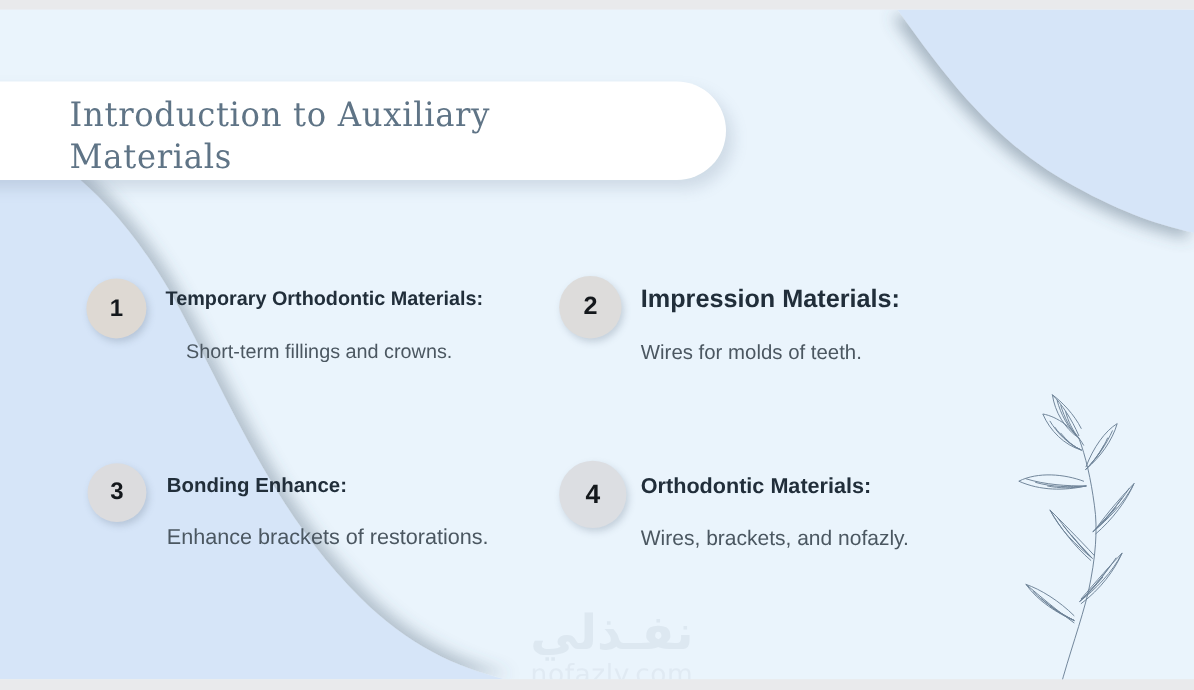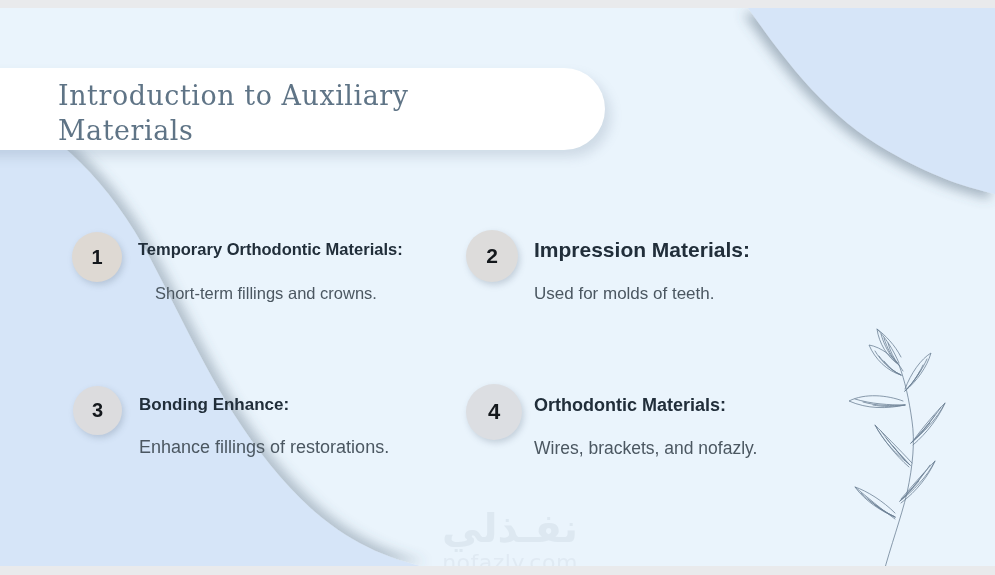--- a/index.html
+++ b/index.html
@@ -123,7 +123,7 @@
   <div class="item" id="item-2">
     <div class="badge">2</div>
     <div class="item-head">Impression Materials:</div>
-    <div class="item-body">Used for molds of teeth.</div>
+    <div class="item-body">Wires for molds of teeth.</div>
   </div>
 
   <div class="item" id="item-3">

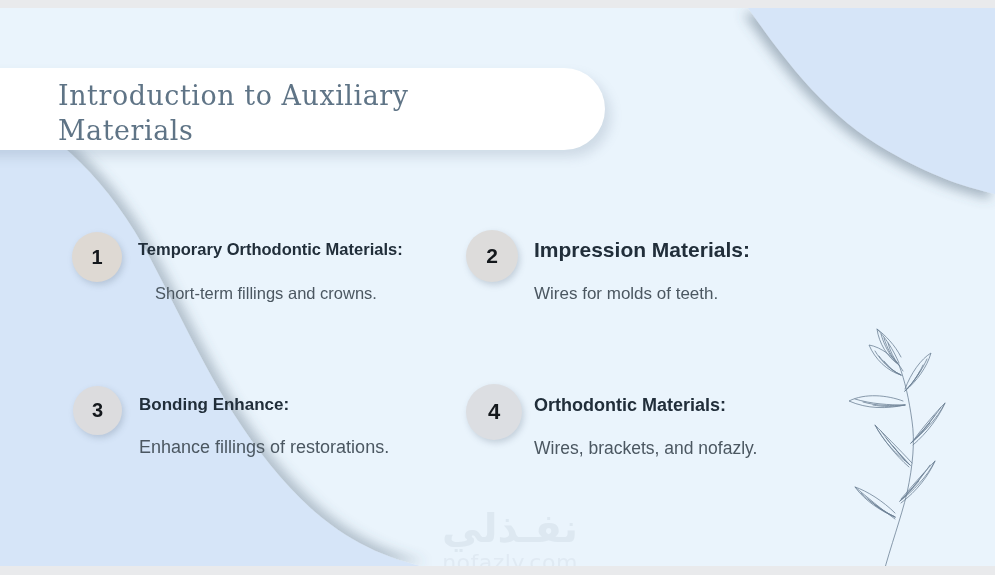--- a/index.html
+++ b/index.html
@@ -129,7 +129,7 @@
   <div class="item" id="item-3">
     <div class="badge">3</div>
     <div class="item-head">Bonding Enhance:</div>
-    <div class="item-body">Enhance fillings of restorations.</div>
+    <div class="item-body">Enhance brackets of restorations.</div>
   </div>
 
   <div class="item" id="item-4">

